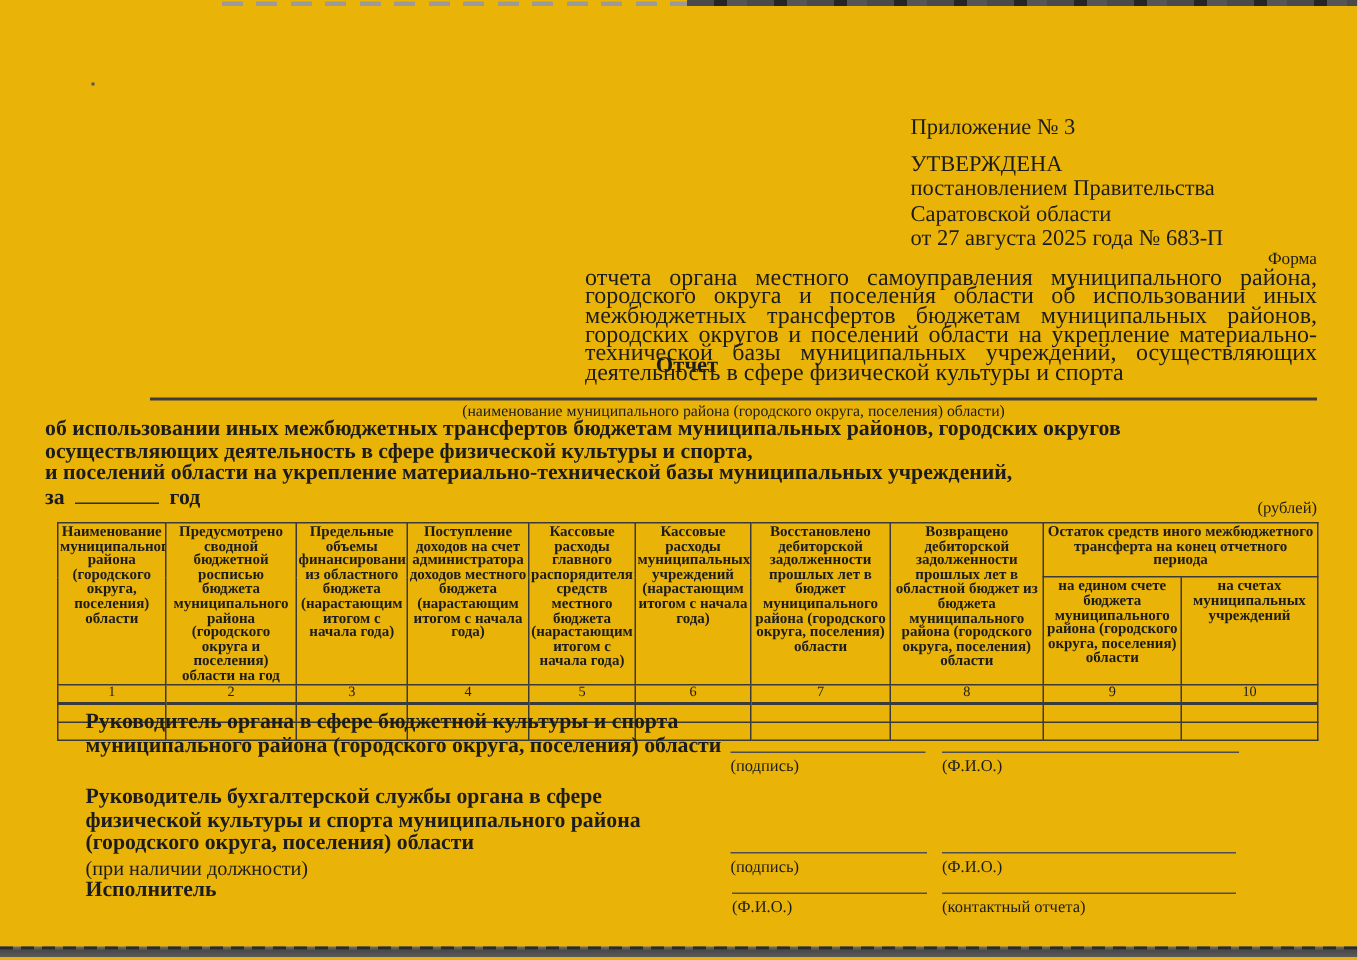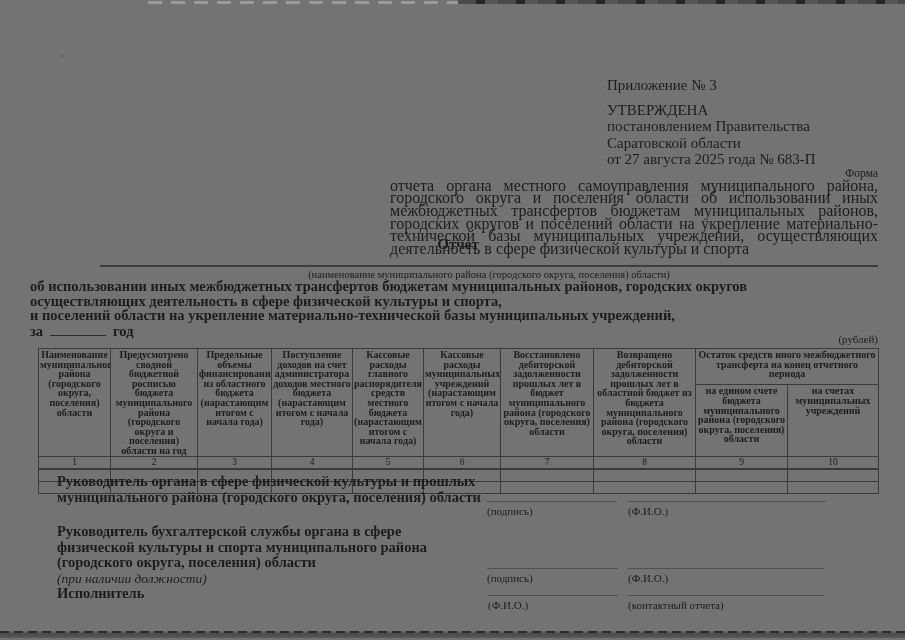--- a/index.html
+++ b/index.html
@@ -5,7 +5,7 @@
   html,body { margin:0; padding:0; background:#e8e8e8; }
   .page {
     position:relative; width:905px; height:640px; margin:0 auto;
-    background:#737373; overflow:hidden;
+    background:#eab308; overflow:hidden;
     font-family:"Liberation Serif", serif; color:#1c1c1c;
   }
   

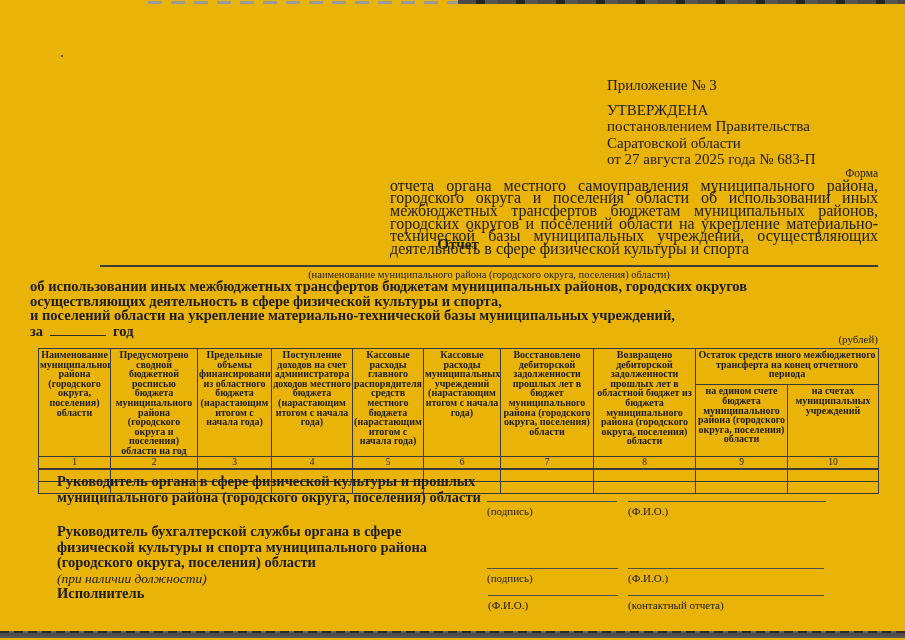--- a/index.html
+++ b/index.html
@@ -165,7 +165,7 @@
   </table>
 
   <div class="sig-label" style="top:474px;">
-    <div>Руководитель органа в сфере физической культуры и прошлых</div>
+    <div>Руководитель органа в сфере бюджетной культуры и спорта</div>
     <div>муниципального района (городского округа, поселения) области</div>
   </div>
   <div class="sline" style="left:487px; top:501px; width:130px;"></div>

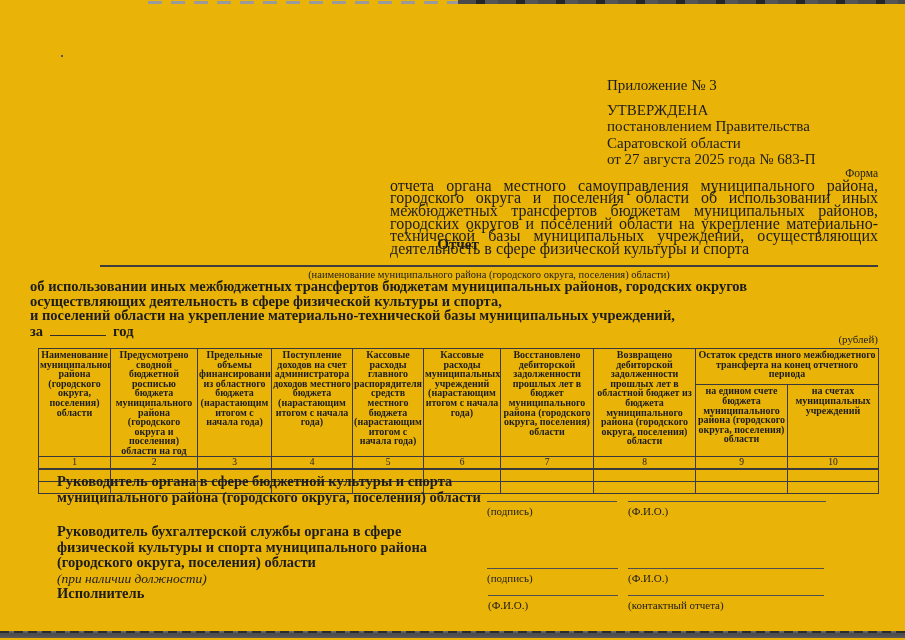--- a/index.html
+++ b/index.html
@@ -57,7 +57,7 @@
 
   
   .sig-label { position:absolute; left:57px; font-weight:bold; font-size:14.5px; line-height:15.6px; }
-  .sig-note { font-weight:normal; font-size:13.5px;font-style:italic; }
+  .sig-note { font-weight:normal; font-size:13.5px; }
   .sline { position:absolute; height:0; border-bottom:1.5px solid #4f4f4f; }
   .scap { position:absolute; font-size:11px; line-height:12px; }
 </style>

